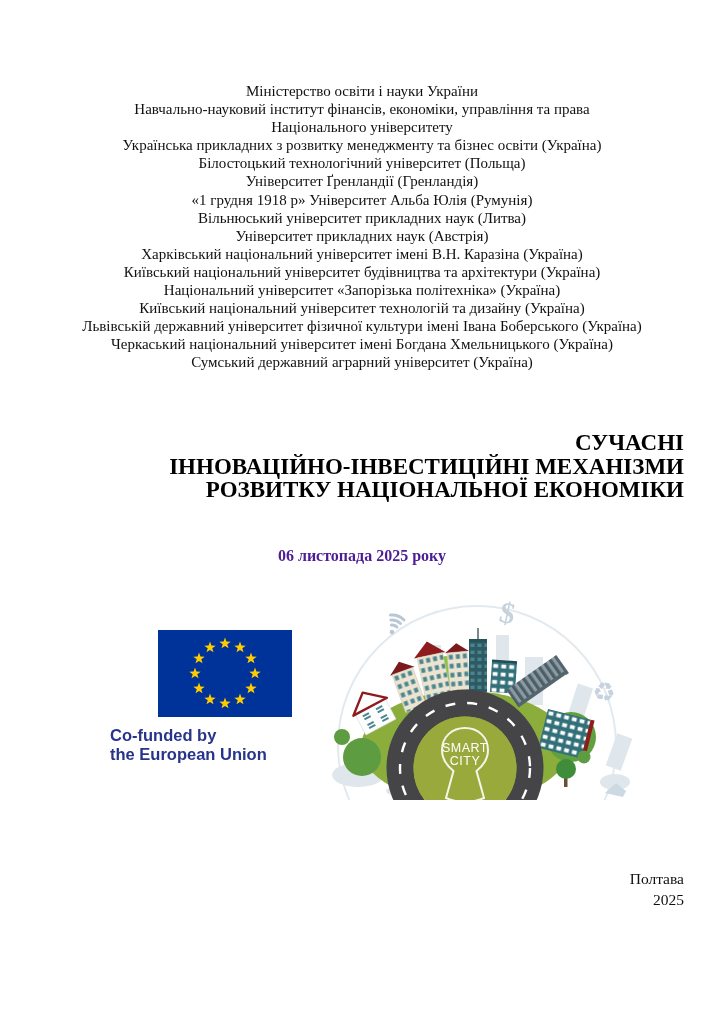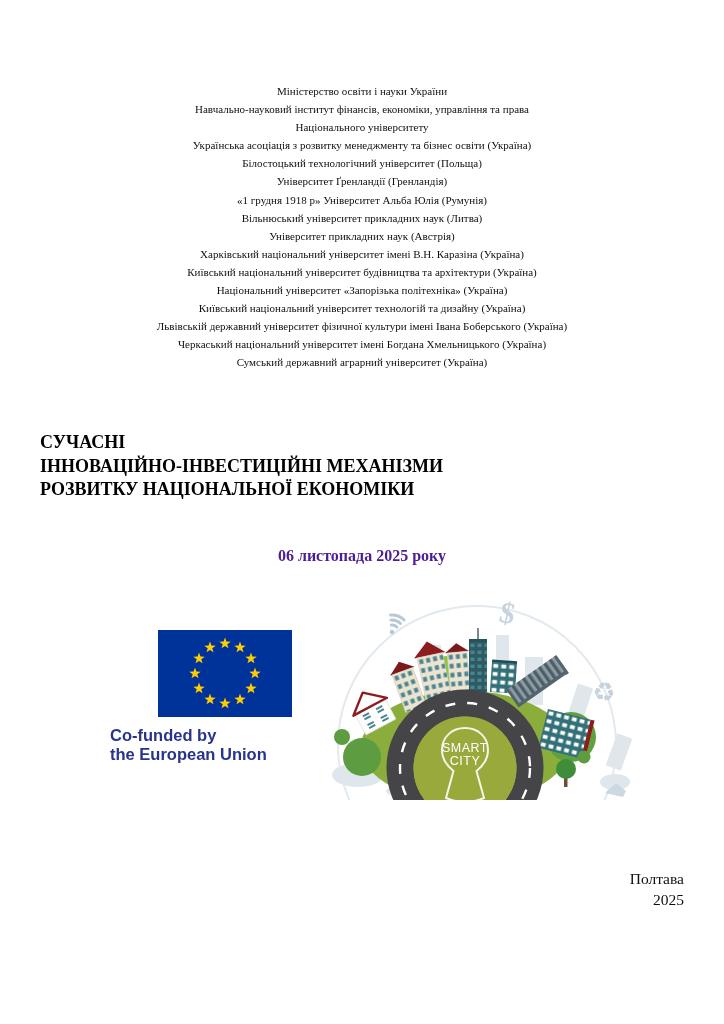--- a/index.html
+++ b/index.html
@@ -9,7 +9,7 @@
   }
   .institutions{
     position:absolute;top:82px;left:40px;width:644px;text-align:center;
-    font-size:11px;line-height:18.1px;color:#101010;
+    font-size:15px;line-height:18.1px;color:#101010;
   }
   .title-block{
     position:absolute;top:431px;left:40px;width:644px;text-align:left;

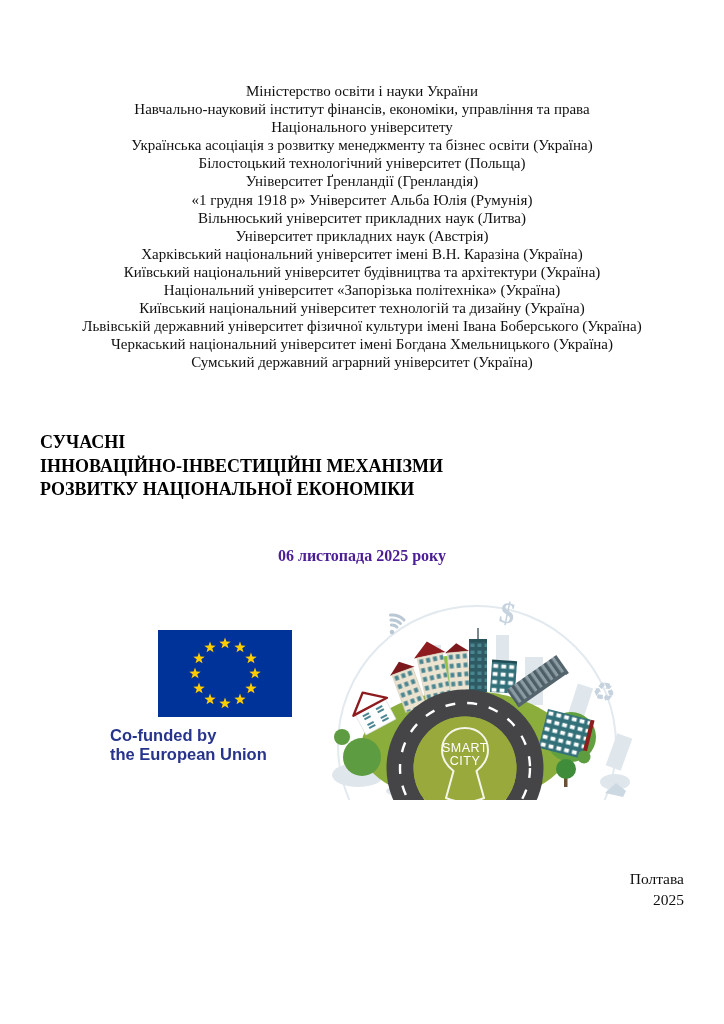--- a/index.html
+++ b/index.html
@@ -42,7 +42,7 @@
     <div>Міністерство освіти і науки України</div>
     <div>Навчально-науковий інститут фінансів, економіки, управління та права</div>
     <div>Національного університету</div>
-    <div>Українська асоціація з розвитку менеджменту та бізнес освіти (Україна)</div>
+    <div>Українська прикладних з розвитку менеджменту та бізнес освіти (Україна)</div>
     <div>Білостоцький технологічний університет (Польща)</div>
     <div>Університет Ґренландії (Гренландія)</div>
     <div>«1 грудня 1918 р» Університет Альба Юлія (Румунія)</div>

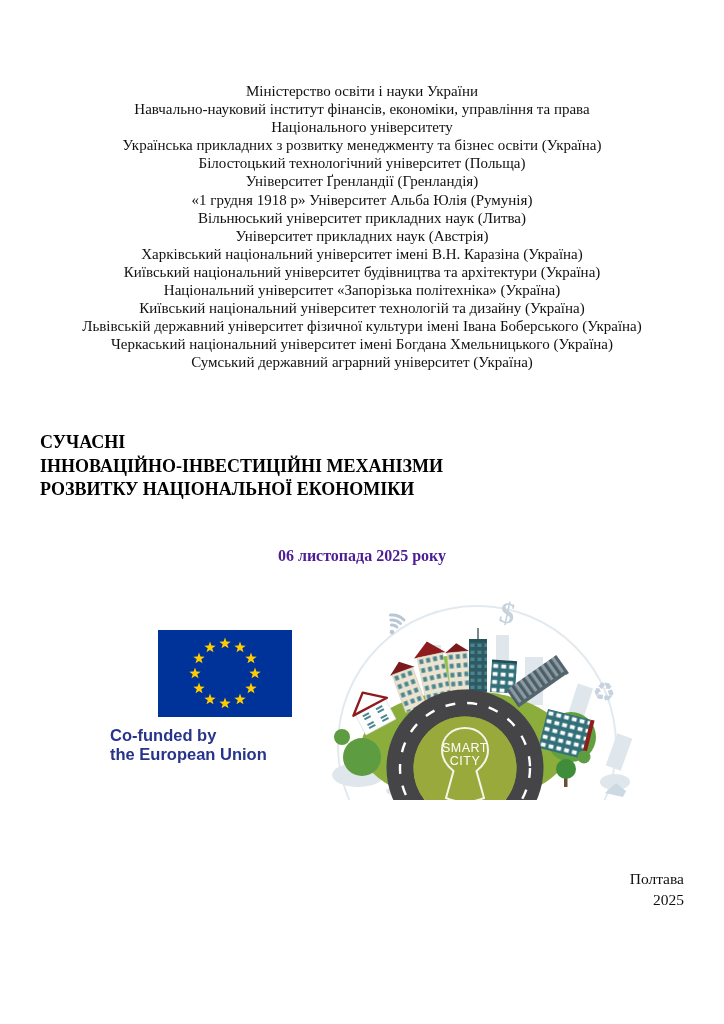--- a/index.html
+++ b/index.html
@@ -12,8 +12,8 @@
     font-size:15px;line-height:18.1px;color:#101010;
   }
   .title-block{
-    position:absolute;top:431px;left:40px;width:644px;text-align:left;
-    font-weight:bold;font-size:18px;line-height:23.5px;color:#000;
+    position:absolute;top:431px;left:40px;width:644px;text-align:right;
+    font-weight:bold;font-size:23px;line-height:23.5px;color:#000;
   }
   .date-line{
     position:absolute;top:547px;left:40px;width:644px;text-align:center;

